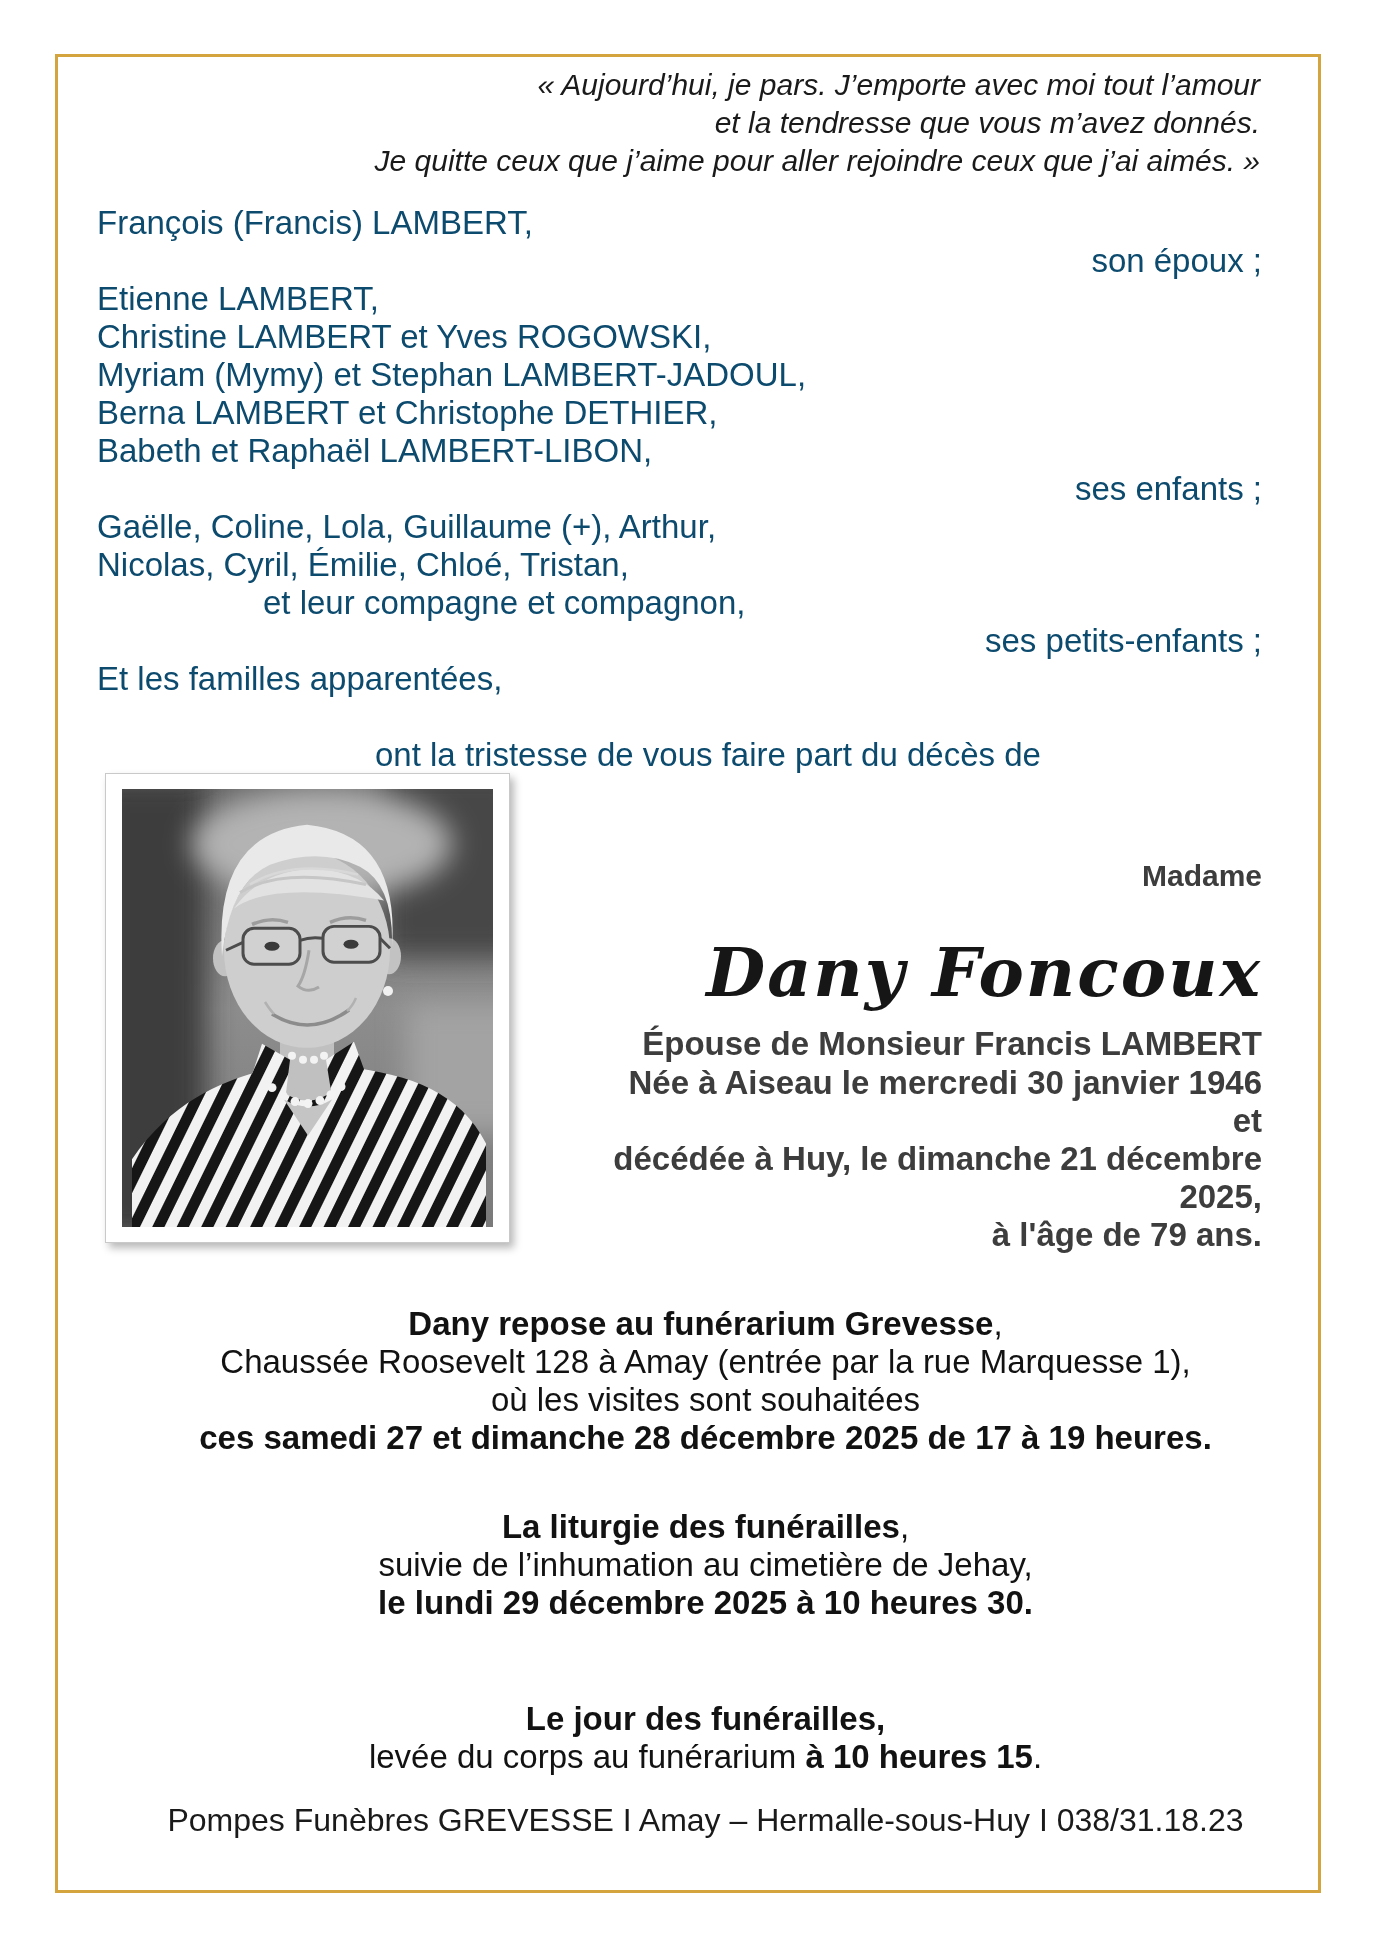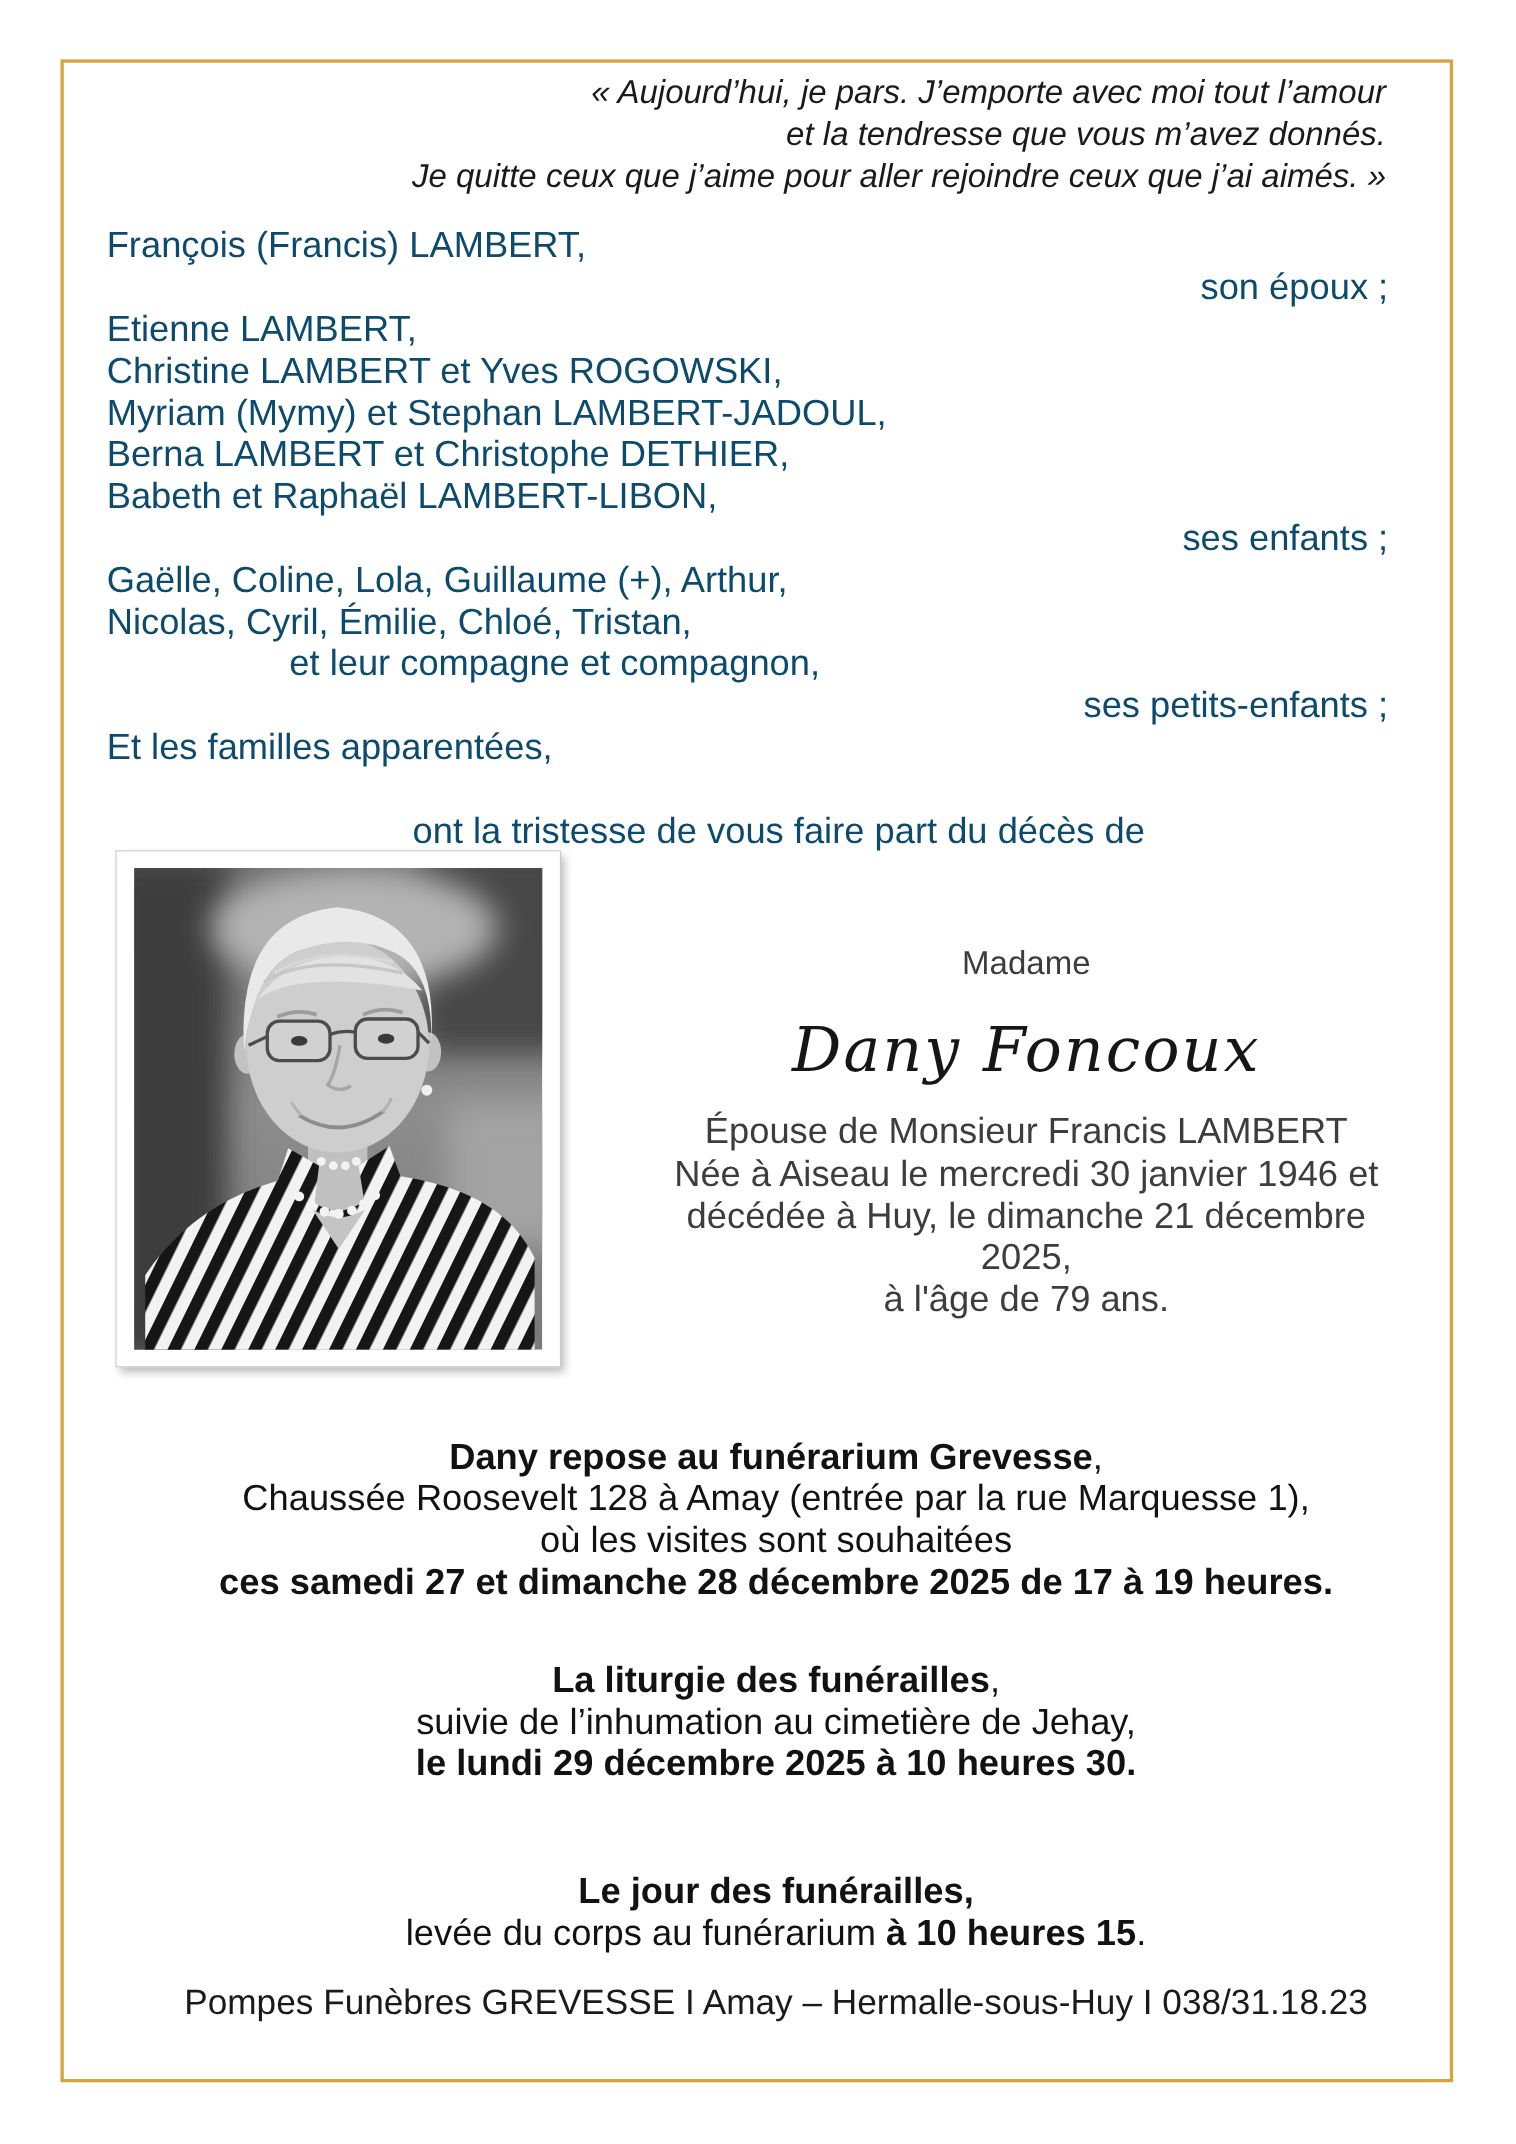--- a/index.html
+++ b/index.html
@@ -36,7 +36,7 @@
   .photo-card svg{display:block;width:100%;height:100%;}
   .deceased{
     position:absolute;left:604px;top:858px;width:658px;
-    text-align:center;color:#3d3d3d;
+    text-align:right;color:#3d3d3d;font-weight:bold;
   }
   .deceased .title{font-size:30px;line-height:36px;}
   .deceased .name{

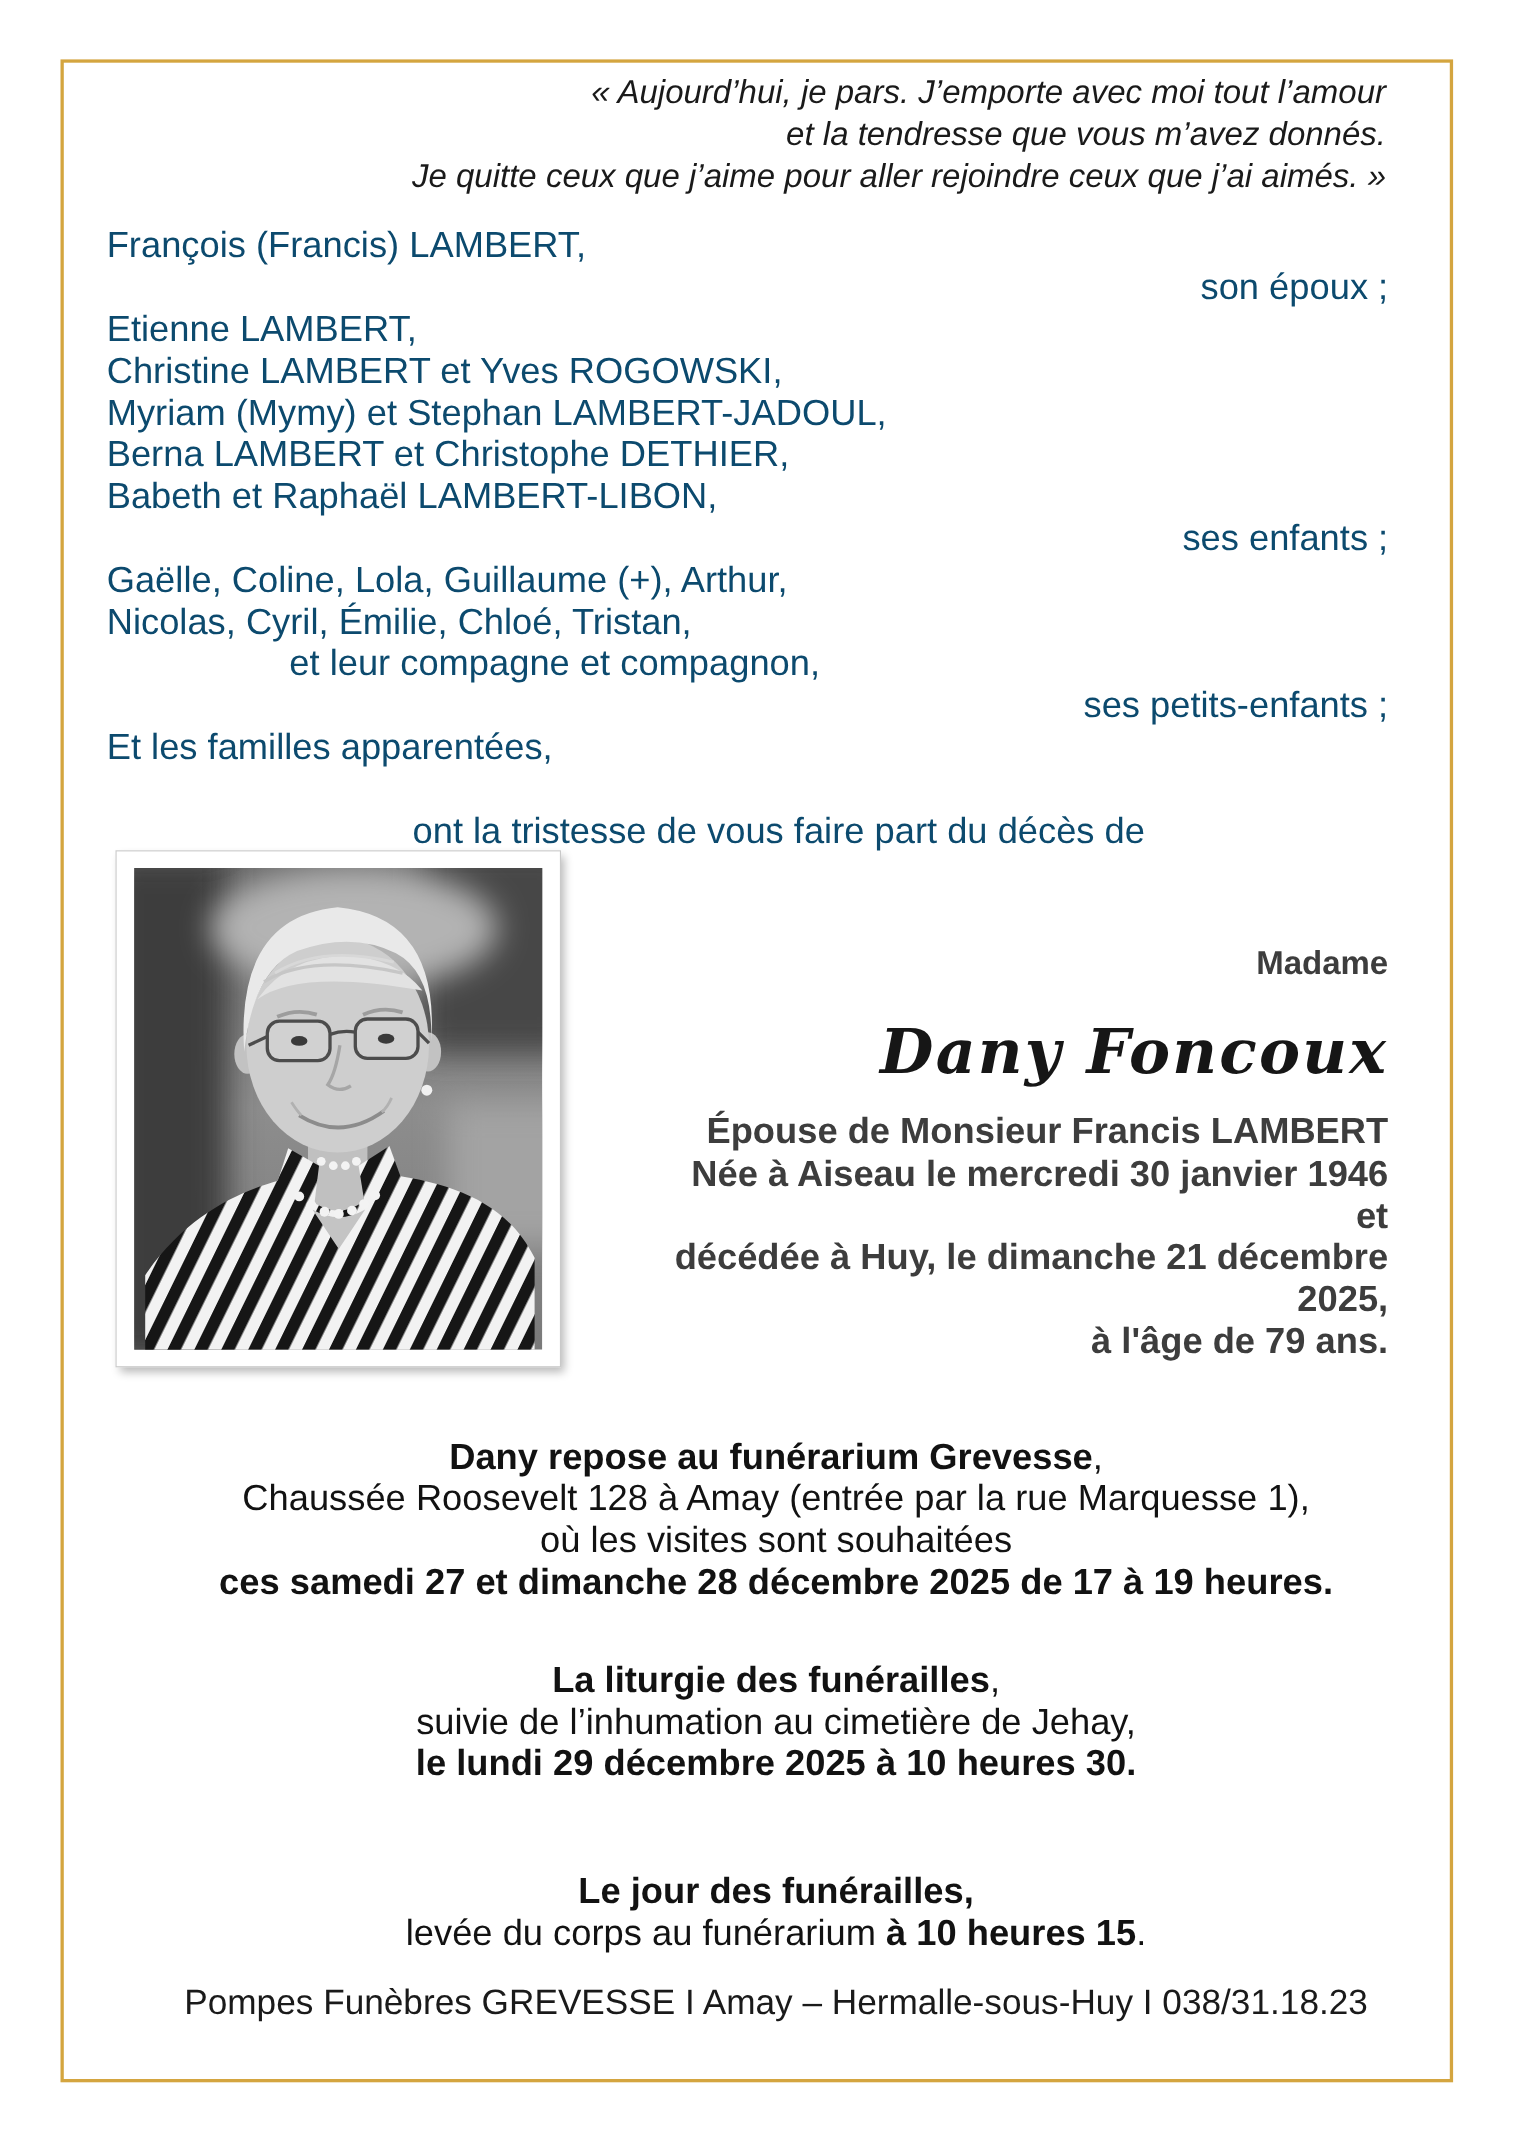--- a/index.html
+++ b/index.html
@@ -41,8 +41,8 @@
   .deceased .title{font-size:30px;line-height:36px;}
   .deceased .name{
     font-family:"DejaVu Serif","Liberation Serif",serif;
-    font-style:italic;font-size:56px;line-height:100px;
-    color:#161616;margin-top:12px;letter-spacing:2px;
+    font-style:italic;font-size:68px;line-height:100px;
+    color:#161616;margin-top:28px;letter-spacing:2px;
   }
   .deceased .spouse{font-size:33px;line-height:40px;margin-top:2px;}
   .deceased .dates{font-size:33px;line-height:38px;}

